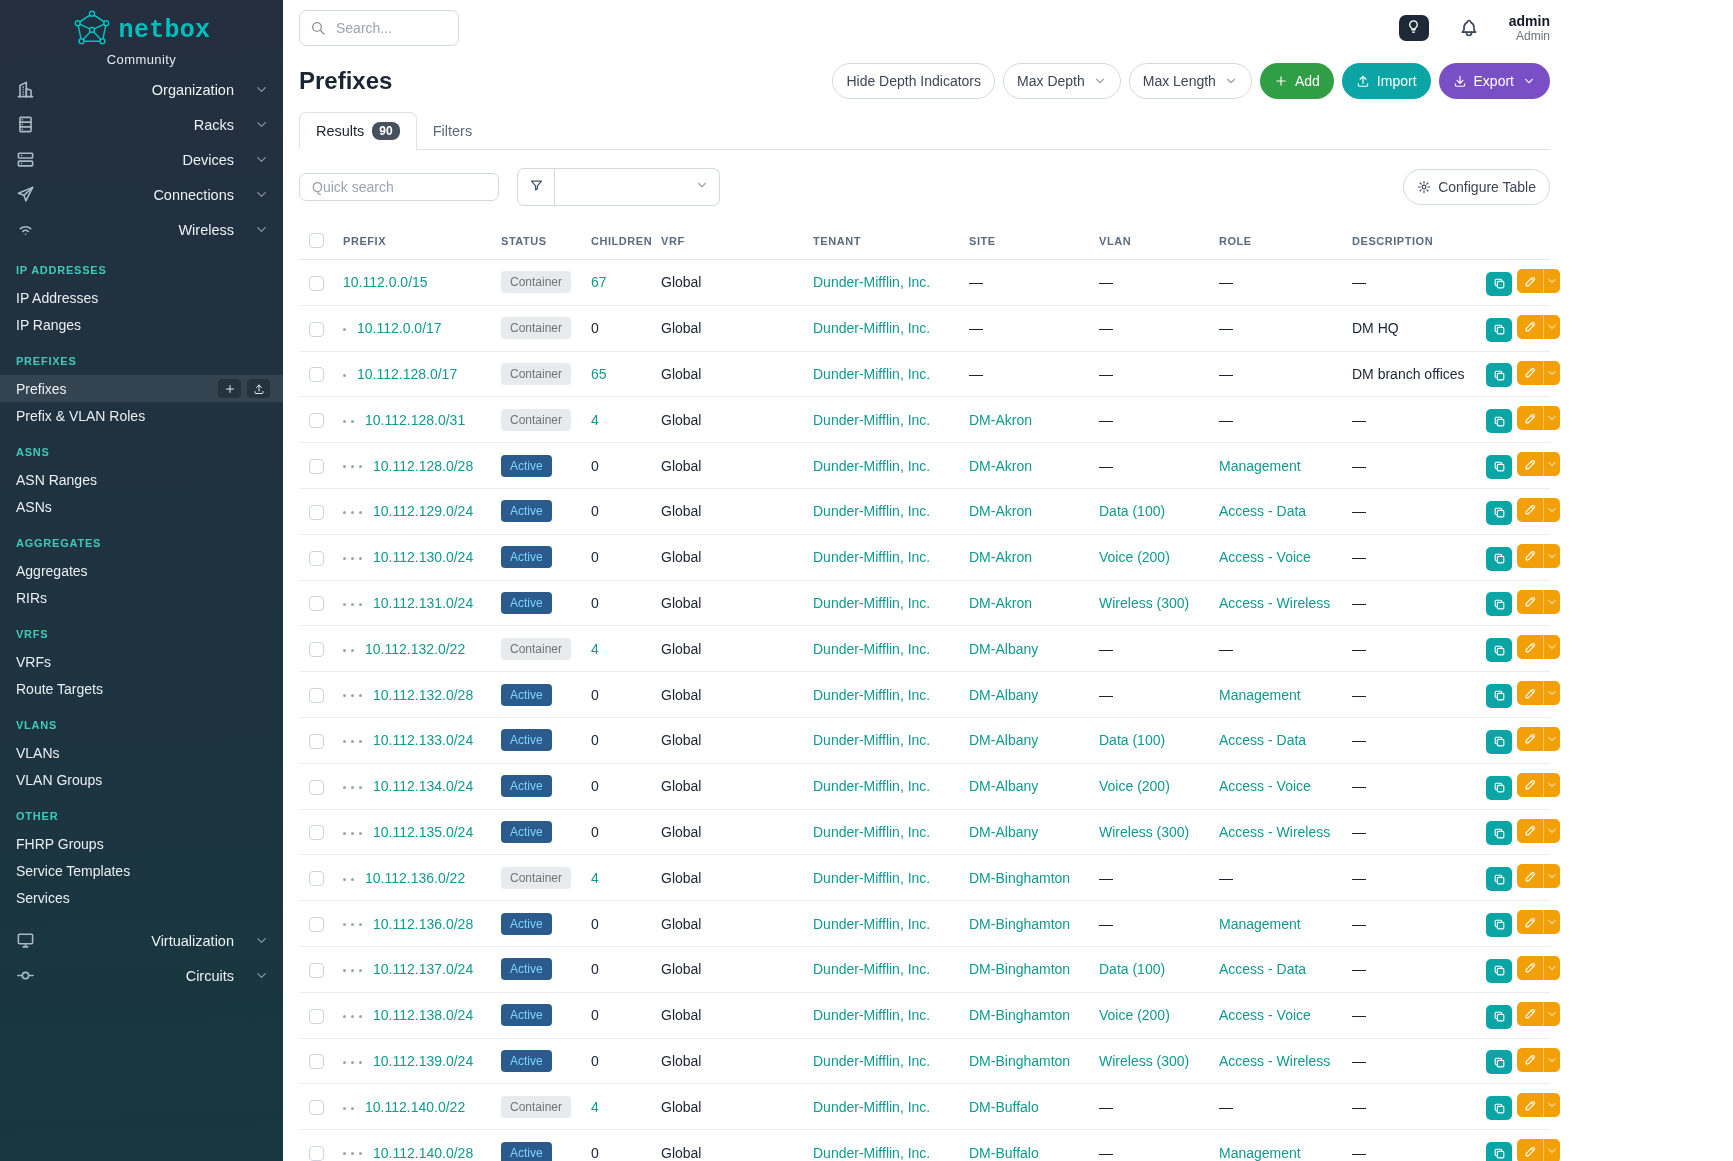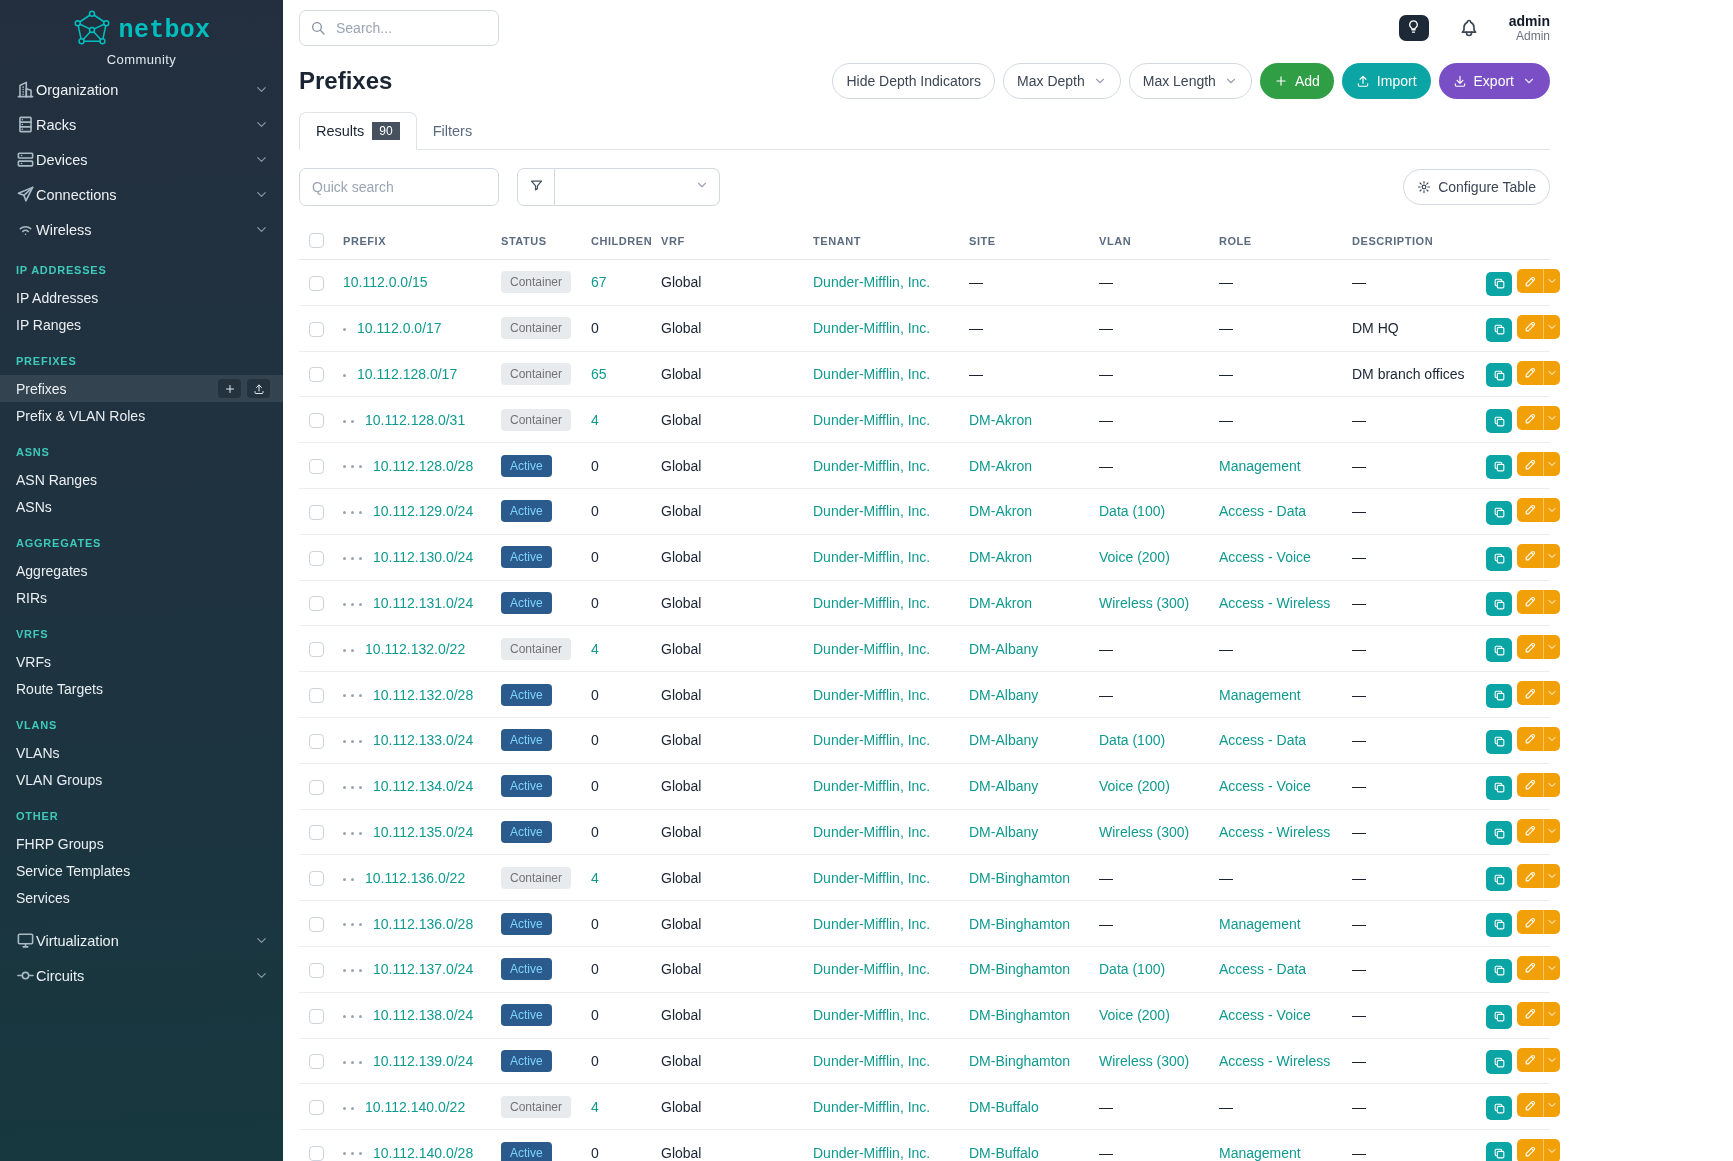--- a/index.html
+++ b/index.html
@@ -31,7 +31,7 @@
   
   .main{flex:1;height:100%;overflow:hidden;background:#fff;}
   .topbar{height:56px;display:flex;align-items:center;width:1251px;margin-left:16px;}
-  .searchbox{position:relative;width:200px;}
+  .searchbox{position:relative;width:160px;}
   .searchbox input{width:100%;height:36px;border:1px solid #d6dae1;border-radius:7px;padding:0 10px 0 36px;font-size:14px;color:#333;outline:none;background:#fff;}
   .searchbox input::placeholder{color:#9aa4b2;}
   .search-ic{position:absolute;left:11px;top:10px;color:#8b95a2;pointer-events:none;}

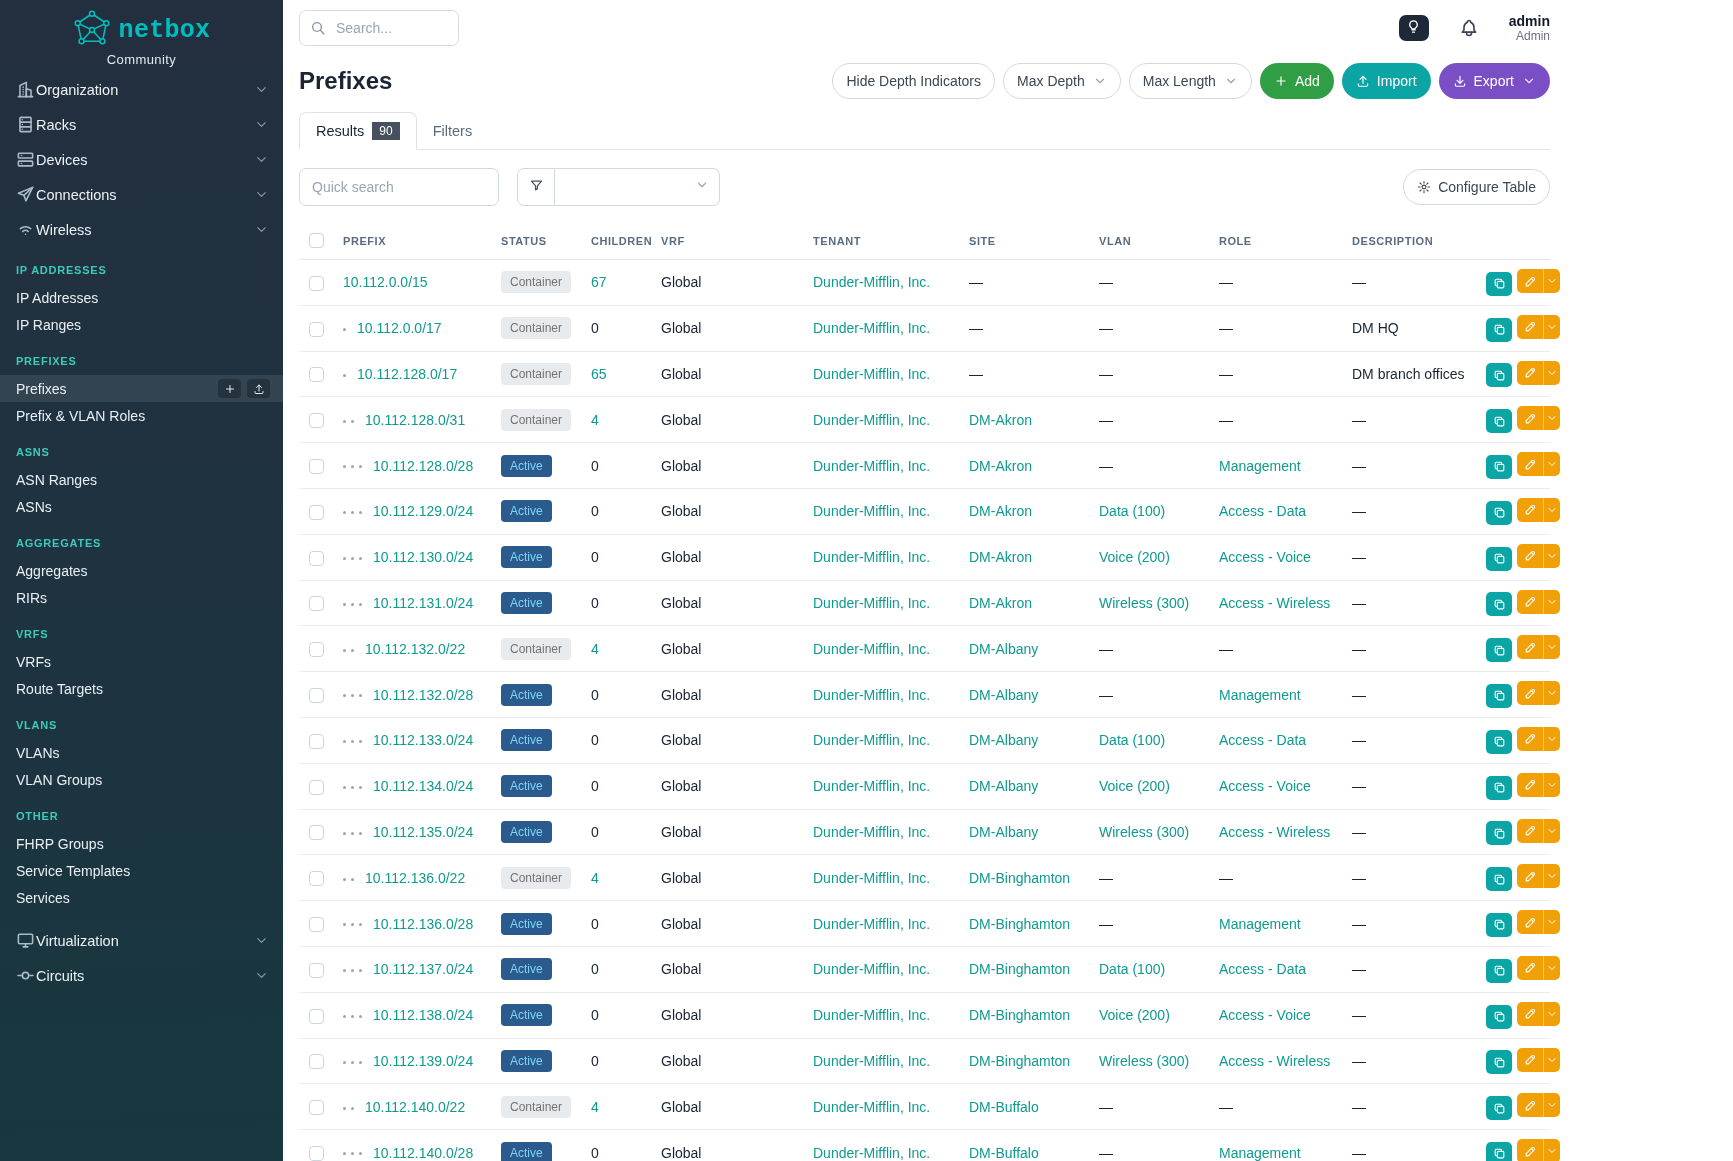--- a/index.html
+++ b/index.html
@@ -14,7 +14,7 @@
   .brand-top{display:flex;align-items:center;gap:8px;}
   .brand-name{color:var(--brand-teal,#00bebe);font-size:25px;font-weight:700;letter-spacing:.3px;font-family:Liberation Mono, monospace;}
   .brand-sub{color:#e2e9ee;font-size:13px;margin-top:1px;letter-spacing:.4px;}
-  .nav-item{display:flex;align-items:center;gap:0;padding:0 14px 0 16px;height:35px;color:#ecf1f4;font-size:14.5px;cursor:pointer;}
+  .nav-item{display:flex;align-items:center;gap:20px;padding:0 14px 0 16px;height:35px;color:#ecf1f4;font-size:14.5px;cursor:pointer;text-align:right;}
   .nav-icon{width:20px;display:flex;align-items:center;color:#a9bac4;}
   .nav-item.open .nav-icon{color:#3fc8bb;}
   .nav-label{flex:1;}

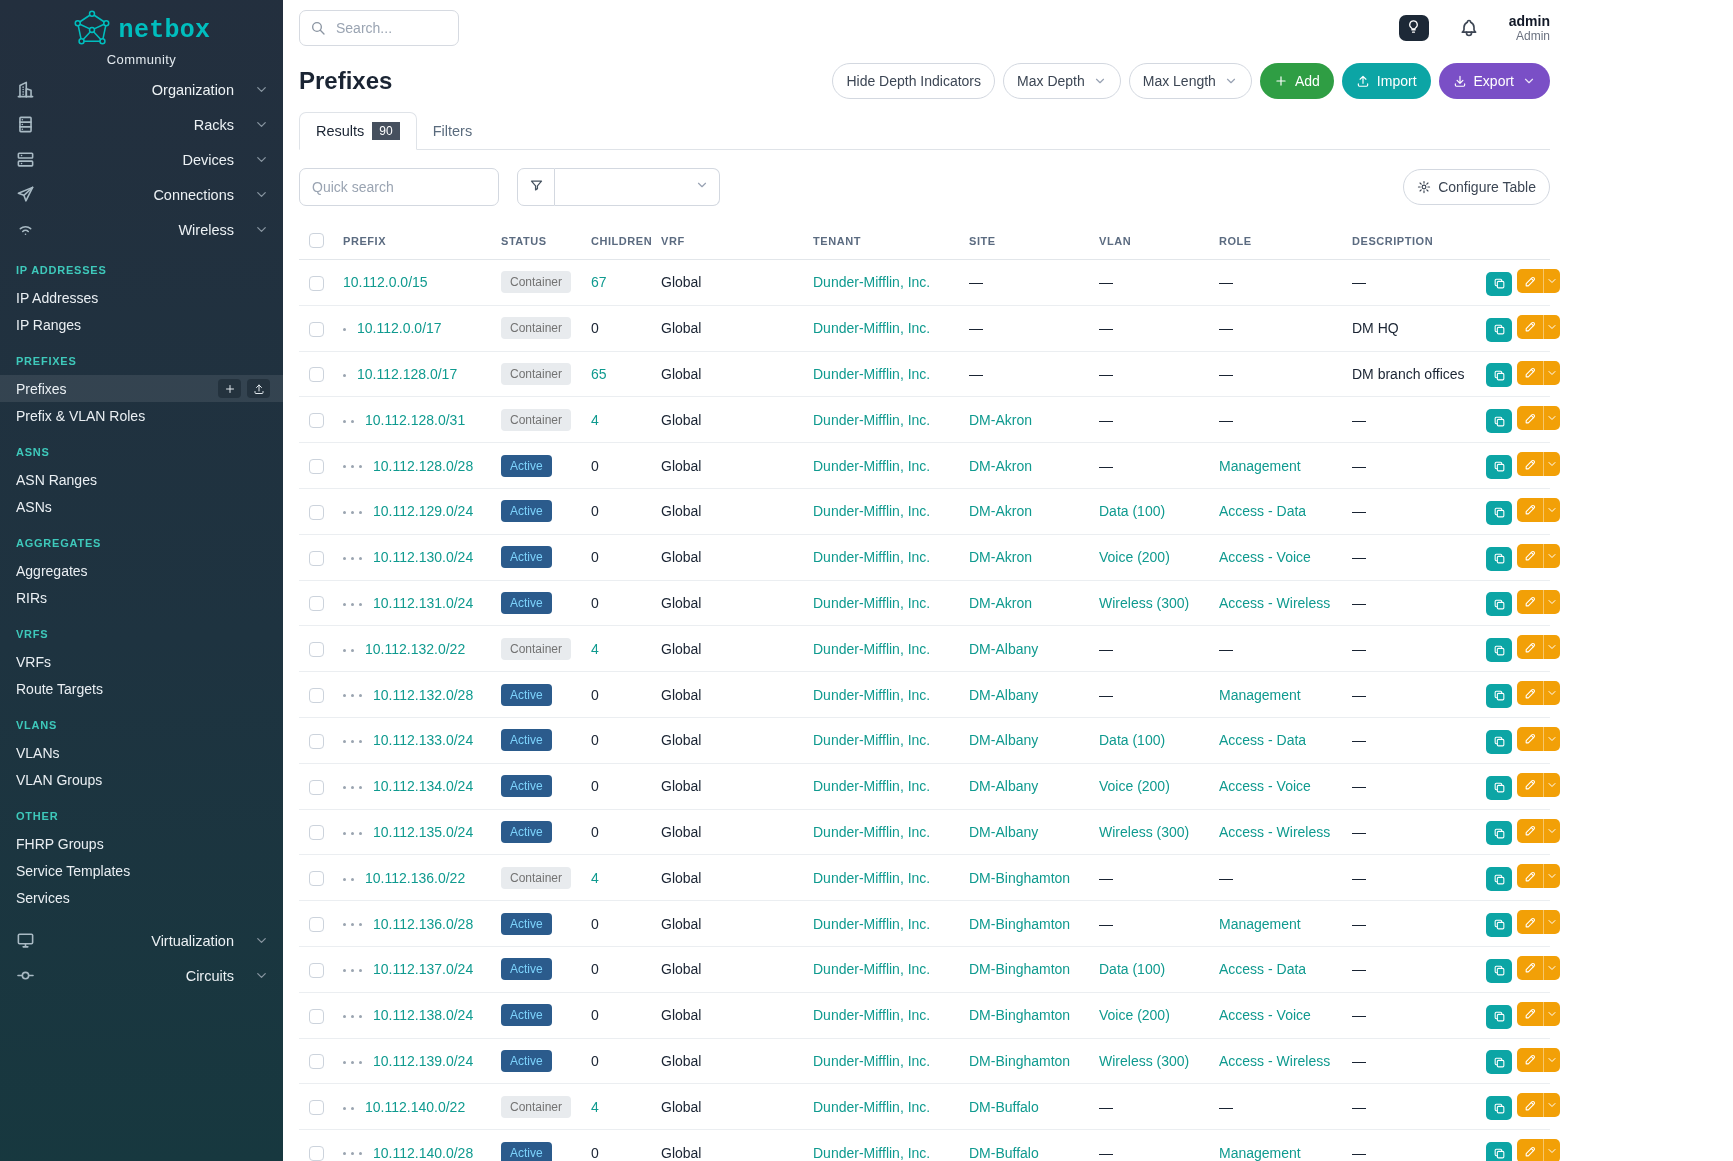--- a/index.html
+++ b/index.html
@@ -60,7 +60,7 @@
   .tabs{display:flex;margin-top:12px;border-bottom:1px solid #dfe3e8;}
   .tab{padding:9px 16px;font-size:14.5px;color:#5a6b7d;cursor:pointer;display:flex;align-items:center;gap:8px;}
   .tab.active{color:#1a2433;background:#fff;border:1px solid #dfe3e8;border-bottom-color:#fff;border-radius:7px 7px 0 0;margin-bottom:-1px;}
-  .tab-badge{background:#46505e;color:#fff;font-size:12px;padding:2px 7px;border-radius:0;font-weight:400;text-align:right;}
+  .tab-badge{background:#46505e;color:#fff;font-size:12px;padding:2px 7px;border-radius:8px;font-weight:700;text-align:right;}
 
   
   .table-controls{display:flex;align-items:center;margin-top:18px;}

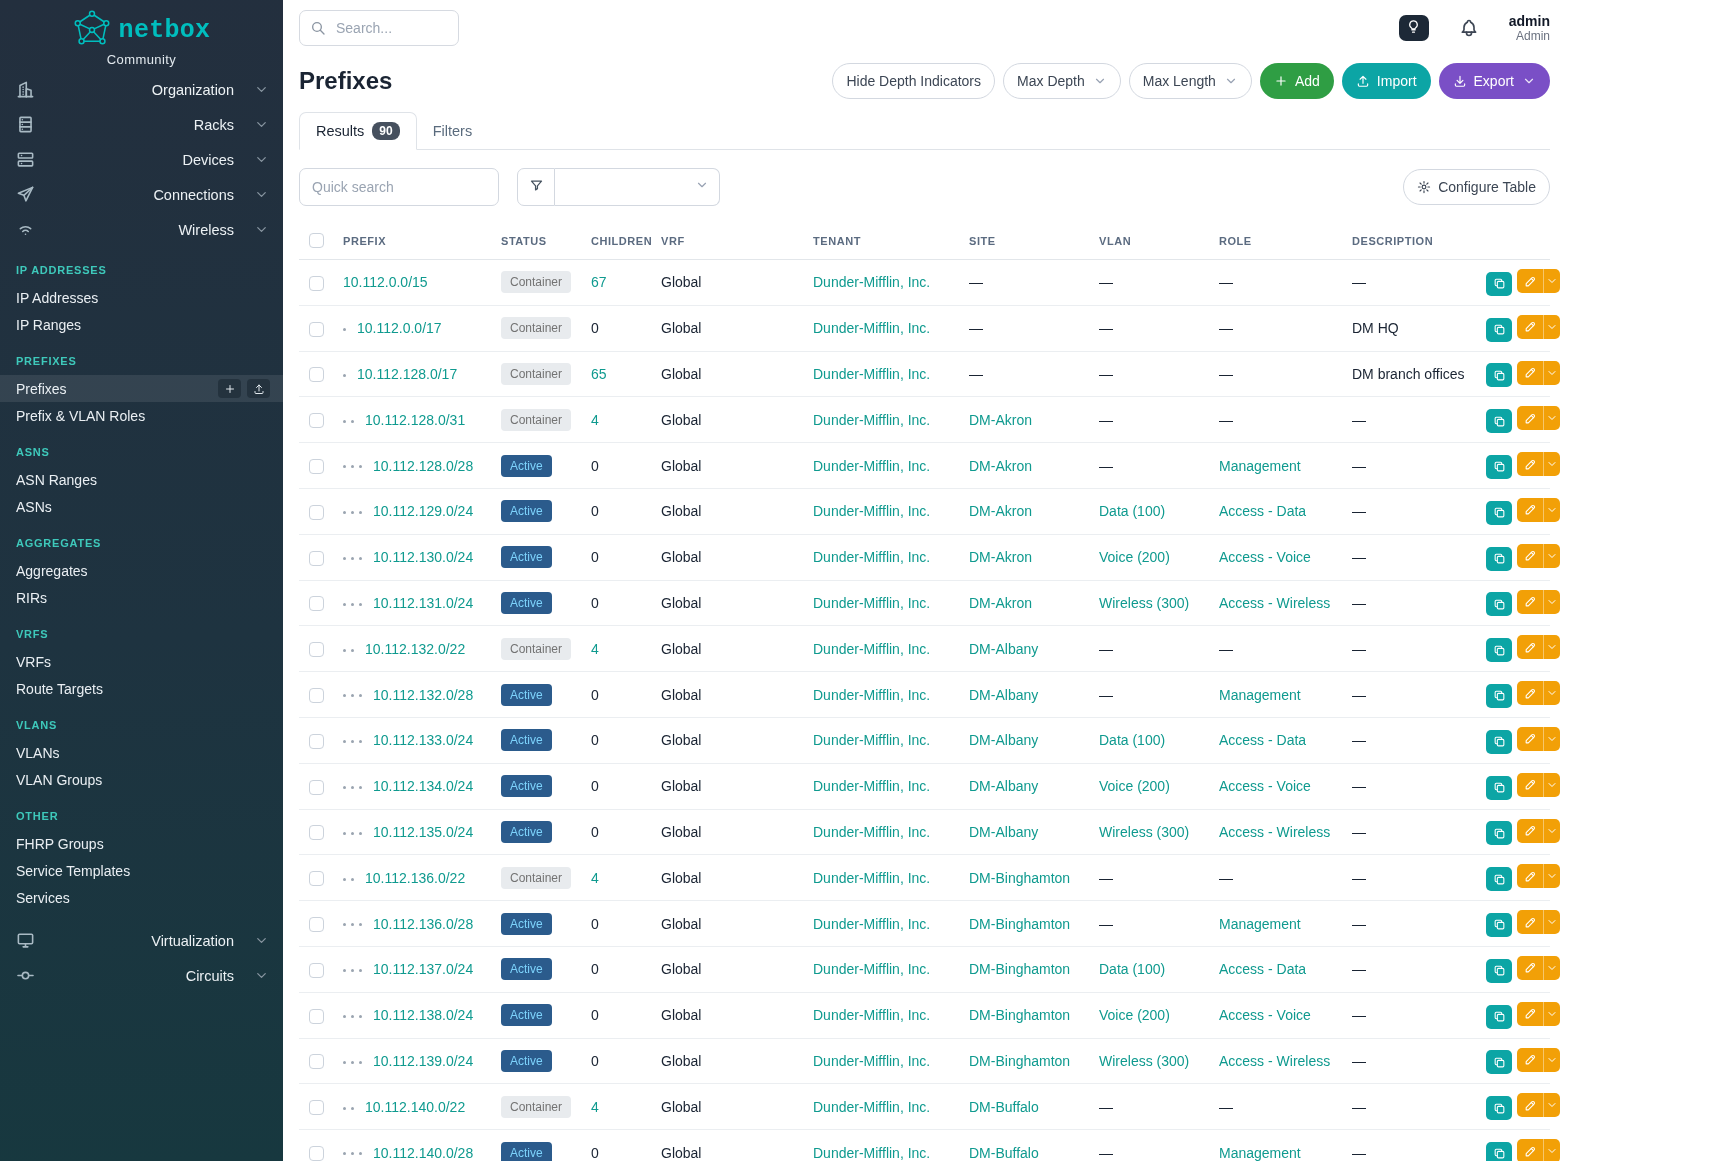--- a/index.html
+++ b/index.html
@@ -64,7 +64,7 @@
 
   
   .table-controls{display:flex;align-items:center;margin-top:18px;}
-  .quick-search{width:200px;height:38px;border:1px solid #d3d8e0;border-radius:7px;padding:0 12px;font-size:14px;outline:none;color:#333;}
+  .quick-search{width:200px;height:28px;border:1px solid #d3d8e0;border-radius:7px;padding:0 12px;font-size:14px;outline:none;color:#333;}
   .quick-search::placeholder{color:#9aa4b2;}
   .filter-group{display:flex;margin-left:18px;}
   .filter-btn{width:38px;height:38px;border:1px solid #d3d8e0;border-radius:7px 0 0 7px;background:#fff;display:flex;align-items:center;justify-content:center;color:#45525f;cursor:pointer;}

